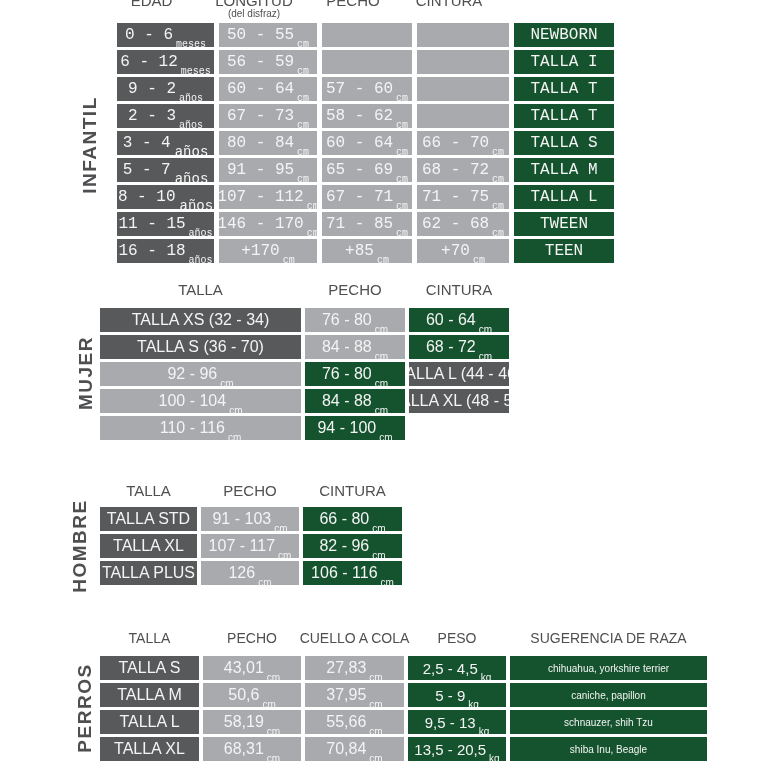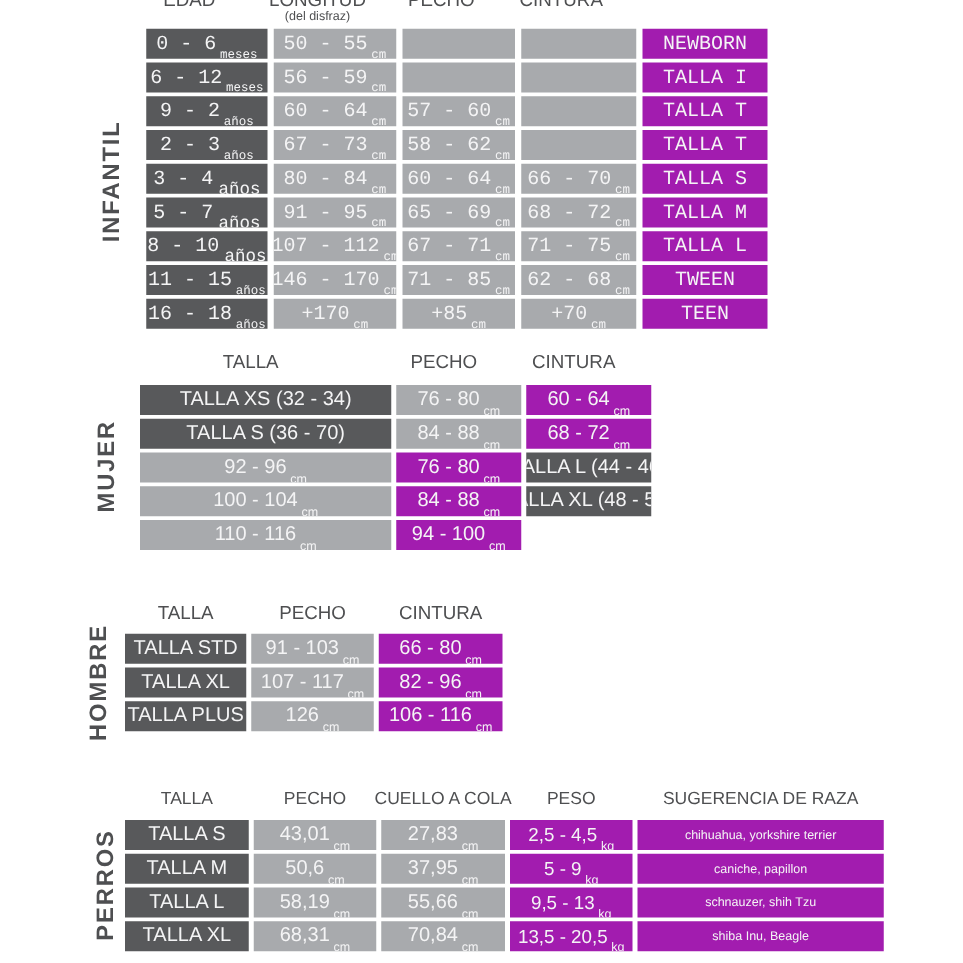--- a/index.html
+++ b/index.html
@@ -15,7 +15,7 @@
         color:#f4f4f5;font-size:16px;white-space:nowrap;overflow:hidden;}
   .dark{background:#58595b;}
   .light{background:#a8aaad;}
-  .medium{background:#a21caf;text-align:center;}
+  .medium{background:#14532d;text-align:center;}
   .unit{font-size:10px;margin-left:3px;margin-top:18px;}
   .unit-full{font-size:14px;margin-left:4px;}
   .side-label{position:absolute;transform:translate(-50%,-50%) rotate(-90deg);

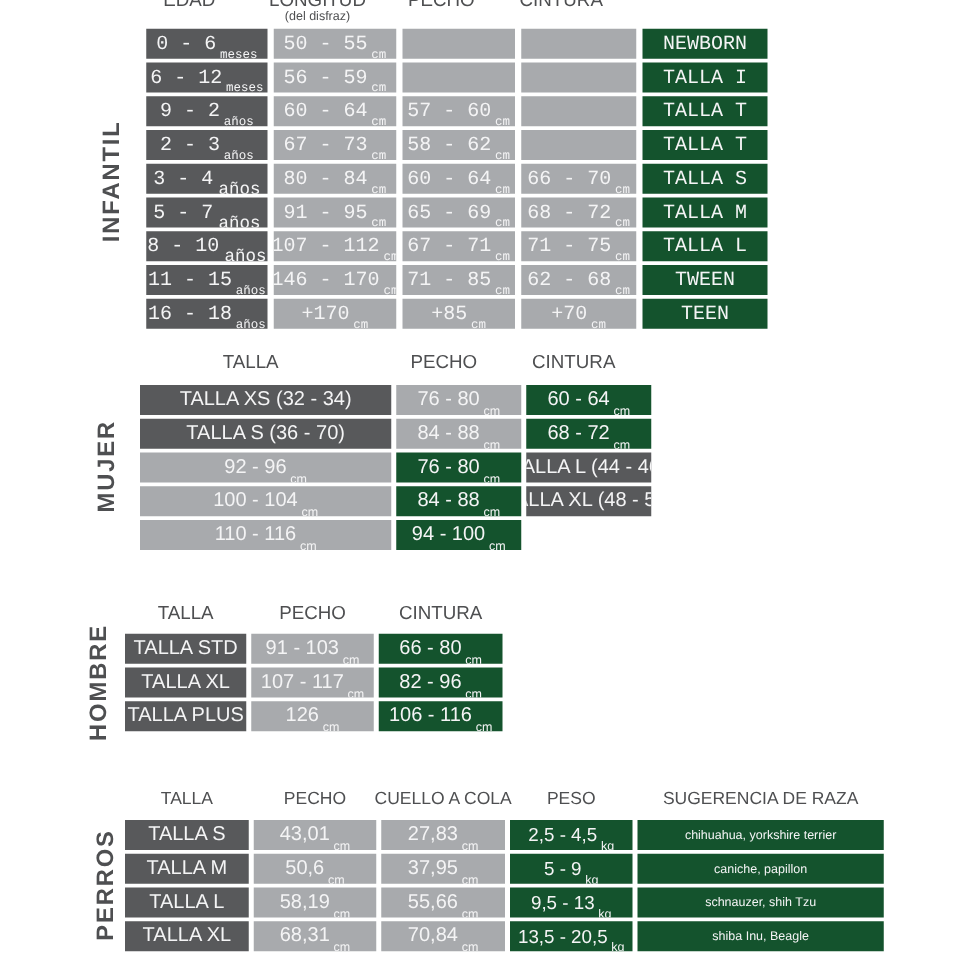--- a/index.html
+++ b/index.html
@@ -26,7 +26,7 @@
   #lbl-0{left:90px;top:145px;}
 
   #hdr-1{left:100px;top:282px;grid-template-columns:201px 100px 100px;column-gap:4px;}
-  #tbl-1{left:112px;top:308px;grid-template-columns:201px 100px 100px;column-gap:4px;}
+  #tbl-1{left:100px;top:308px;grid-template-columns:201px 100px 100px;column-gap:4px;}
   #lbl-1{left:86px;top:373px;}
 
   #hdr-2{left:100px;top:483px;grid-template-columns:97px 98px 99px;column-gap:4px;}

